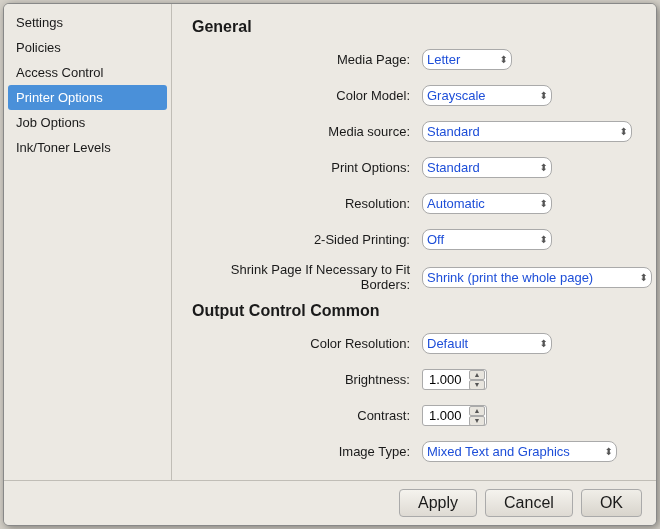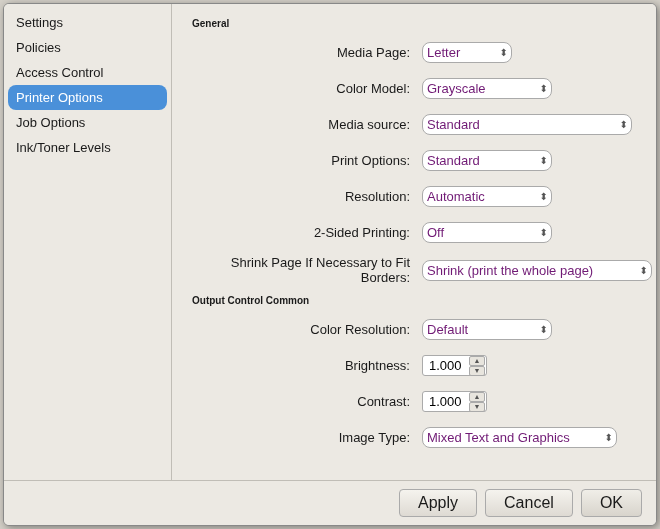--- a/index.html
+++ b/index.html
@@ -59,7 +59,7 @@
     }
     .section-title {
       font-weight: bold;
-      font-size: 10px;
+      font-size: 16px;
       margin-bottom: 10px;
       color: #1a1a1a;
     }

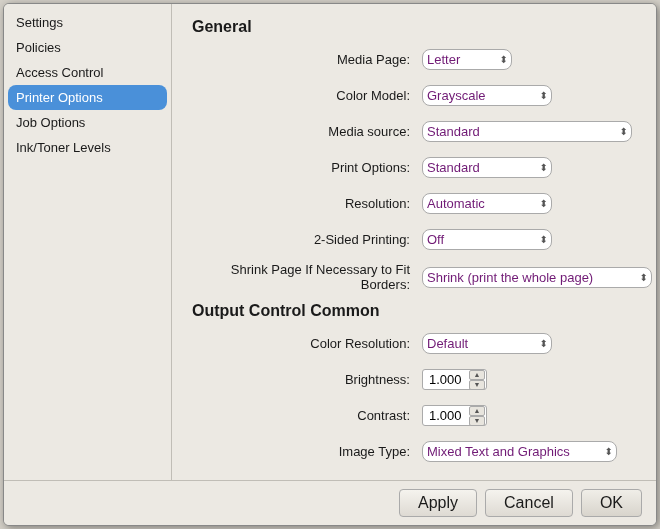--- a/index.html
+++ b/index.html
@@ -87,7 +87,7 @@
       border-radius: 8px;
       padding: 2px 4px;
       font-size: 13px;
-      color: #701a75;
+      color: #1d4ed8;
       appearance: none;
       -webkit-appearance: none;
       padding-right: 20px;

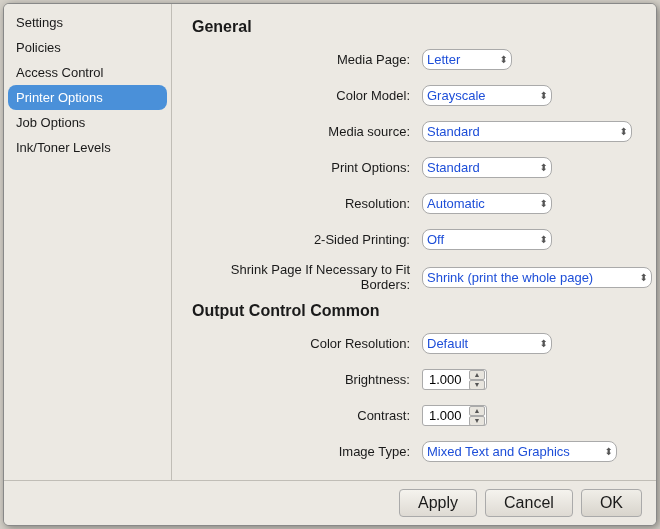--- a/index.html
+++ b/index.html
@@ -47,7 +47,7 @@
     .sidebar-item.active {
       background: #4a90d9;
       color: white;
-      border-radius: 8px;
+      border-radius: 3px;
       margin: 0 4px;
       padding: 5px 8px;
     }

